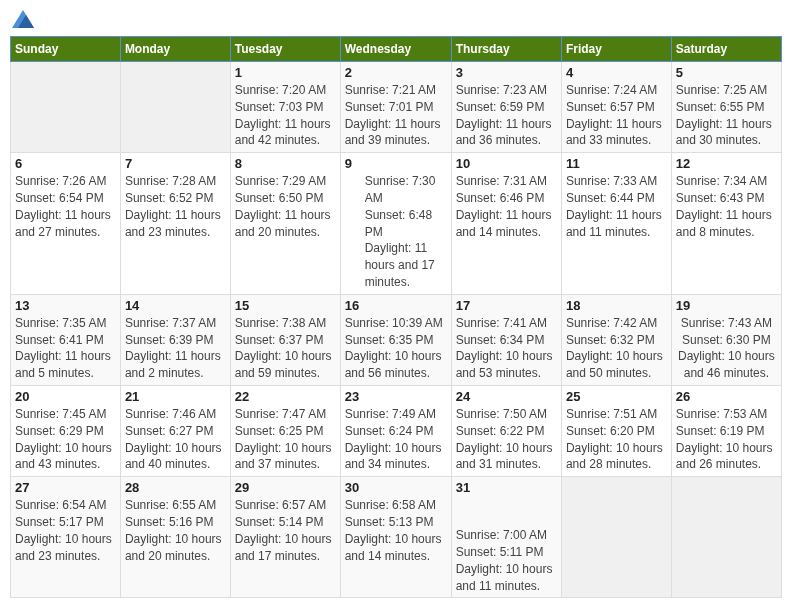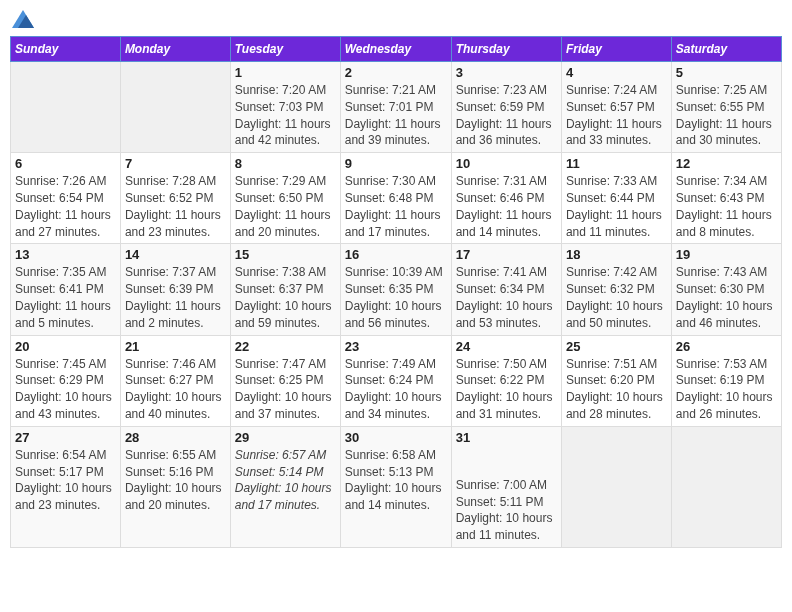--- a/index.html
+++ b/index.html
@@ -59,9 +59,8 @@
       font-size: 11px;
     }
     thead tr {
-      background-color: #6d28d9;
+      background-color: #4d7c0f;
       color: #fff;
-      font-style: italic;
     }
     thead th {
       padding: 5px 4px;

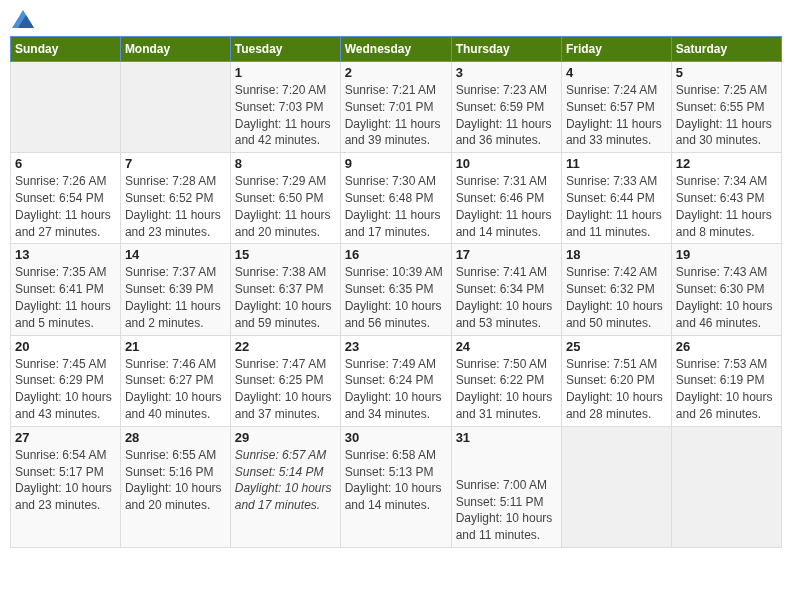--- a/index.html
+++ b/index.html
@@ -189,7 +189,7 @@
         </td>
         <td>
           <span class="day-num">9</span>
-          <div class="day-info" style="white-space: pre-line;">Sunrise: 7:30 AM
+          <div class="day-info" style="white-space: pre-line; margin-left: 20px;">Sunrise: 7:30 AM
 Sunset: 6:48 PM
 Daylight: 11 hours and 17 minutes.</div>
         </td>

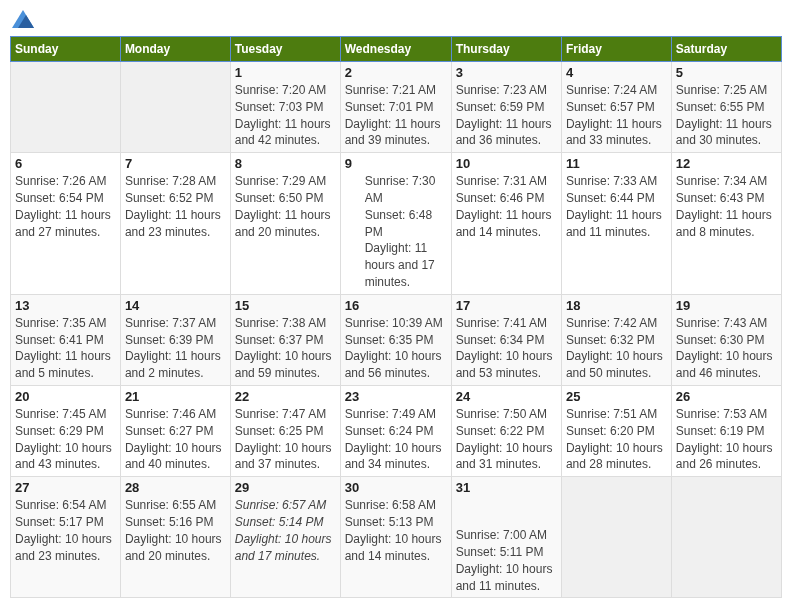--- a/index.html
+++ b/index.html
@@ -251,7 +251,7 @@
         </td>
         <td>
           <span class="day-num">19</span>
-          <div class="day-info" style="white-space: pre-line;">Sunrise: 7:43 AM
+          <div class="day-info" style="white-space: pre-line; text-align: center;">Sunrise: 7:43 AM
 Sunset: 6:30 PM
 Daylight: 10 hours and 46 minutes.</div>
         </td>

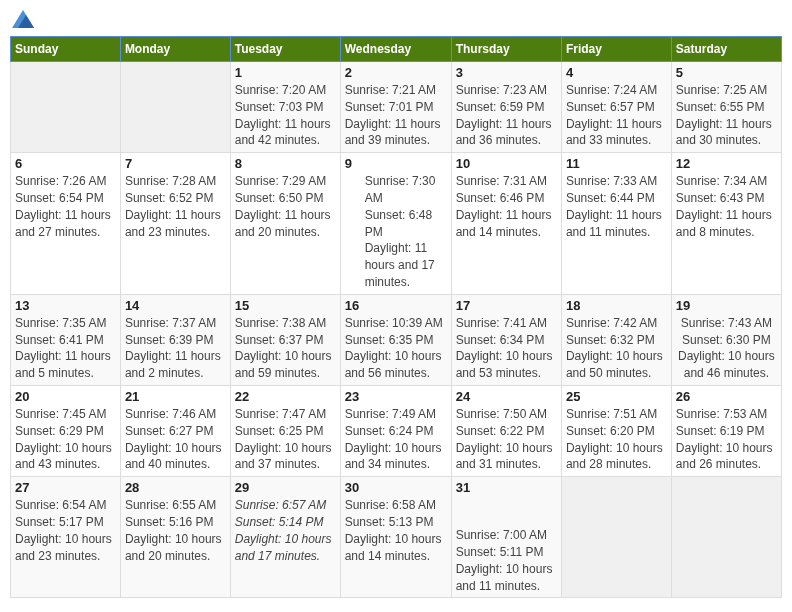--- a/index.html
+++ b/index.html
@@ -315,7 +315,7 @@
         </td>
         <td>
           <span class="day-num">29</span>
-          <div class="day-info" style="white-space: pre-line; font-style: italic;">Sunrise: 6:57 AM
+          <div class="day-info" style="white-space: pre-line;">Sunrise: 6:57 AM
 Sunset: 5:14 PM
 Daylight: 10 hours and 17 minutes.</div>
         </td>

